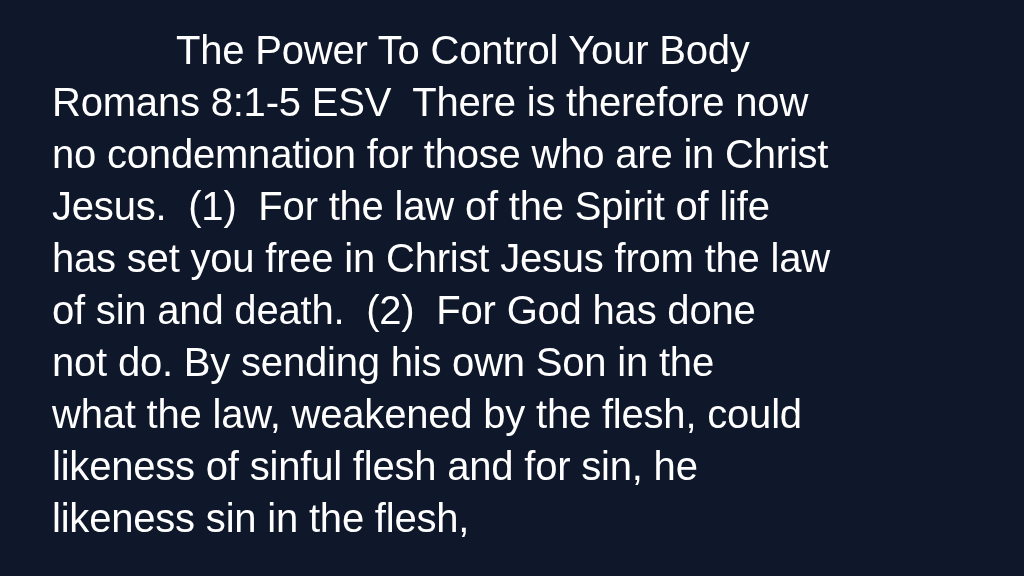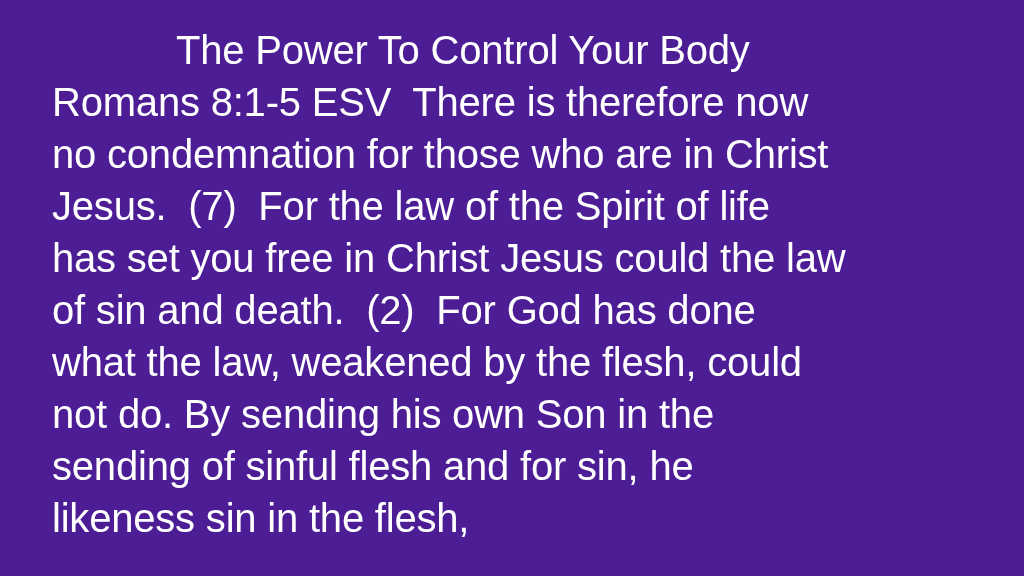--- a/index.html
+++ b/index.html
@@ -17,7 +17,7 @@
     position: relative;
     width: 1024px;
     height: 576px;
-    background: #4c1d95;
+    background: #0f172a;
     box-sizing: border-box;
   }
   #slide-text-block {

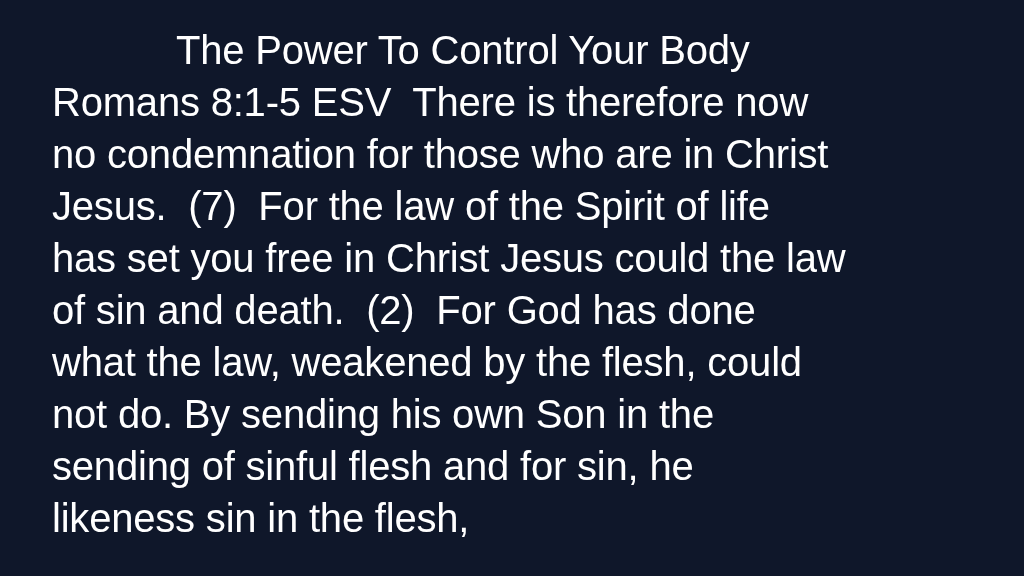--- a/index.html
+++ b/index.html
@@ -54,7 +54,7 @@
 
     <div class="slide-line">no condemnation for those who are in Christ</div>
 
-    <div class="slide-line">Jesus.  (7)  For the law of the Spirit of life</div>
+    <div class="slide-line">Jesus.  (1)  For the law of the Spirit of life</div>
 
     <div class="slide-line">has set you free in Christ Jesus could the law</div>
 

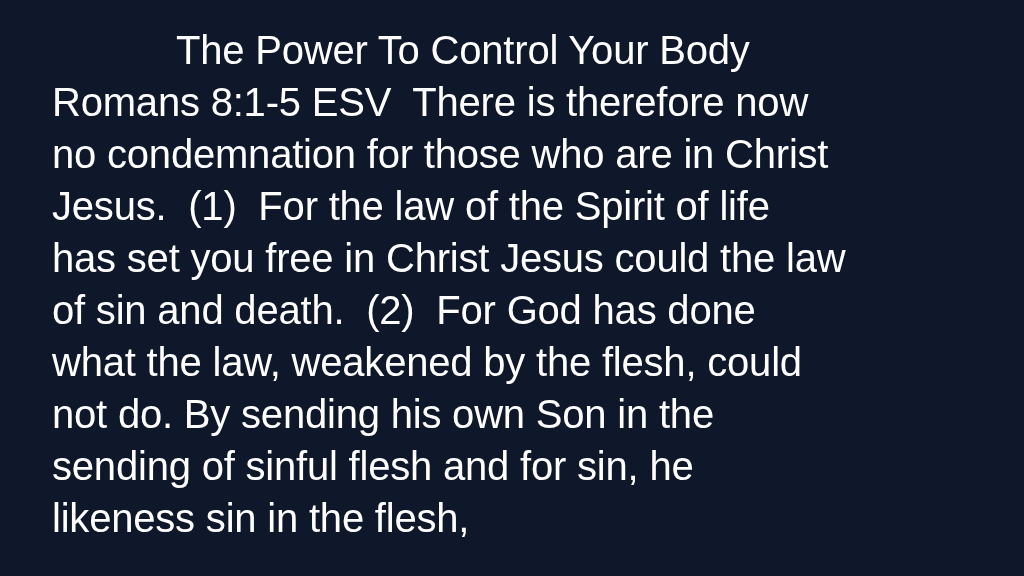--- a/index.html
+++ b/index.html
@@ -56,7 +56,7 @@
 
     <div class="slide-line">Jesus.  (1)  For the law of the Spirit of life</div>
 
-    <div class="slide-line">has set you free in Christ Jesus could the law</div>
+    <div class="slide-line">has set you free in Christ Jesus from the law</div>
 
     <div class="slide-line">of sin and death.  (2)  For God has done</div>
 

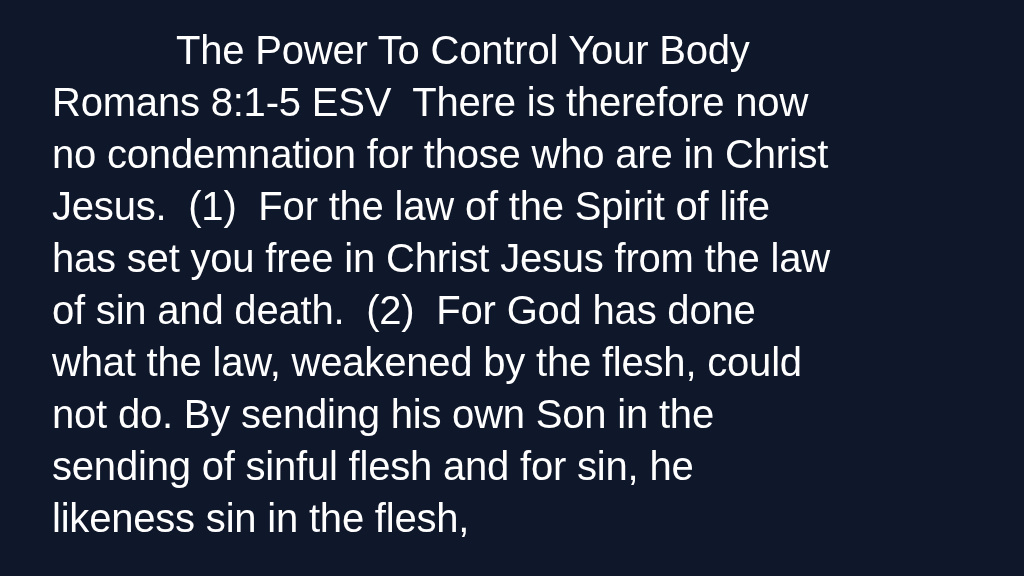--- a/index.html
+++ b/index.html
@@ -60,9 +60,9 @@
 
     <div class="slide-line">of sin and death.  (2)  For God has done</div>
 
+    <div class="slide-line">not do. By sending his own Son in the</div>
+
     <div class="slide-line">what the law, weakened by the flesh, could</div>
-
-    <div class="slide-line">not do. By sending his own Son in the</div>
 
     <div class="slide-line">sending of sinful flesh and for sin, he</div>
 

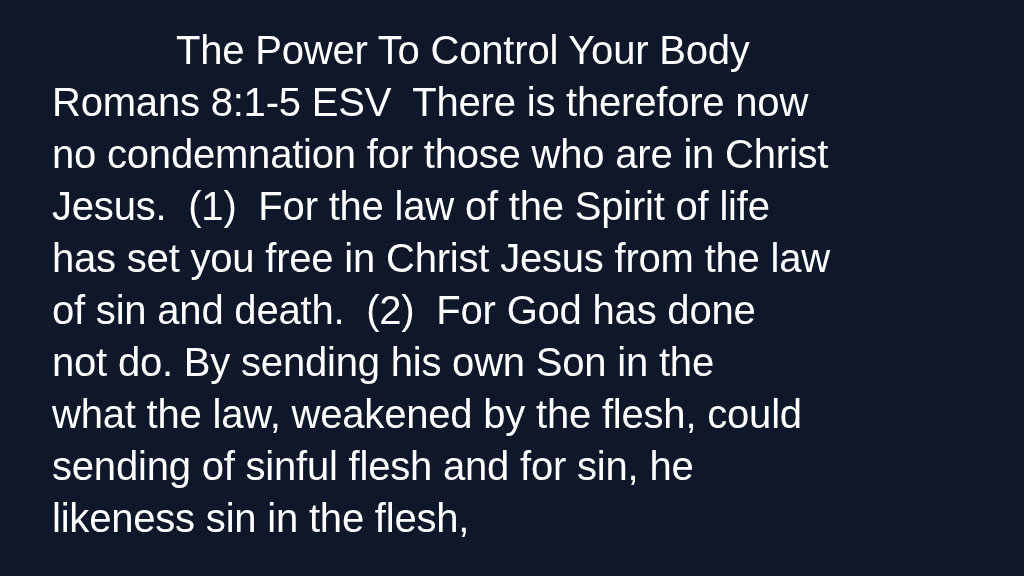--- a/index.html
+++ b/index.html
@@ -64,7 +64,7 @@
 
     <div class="slide-line">what the law, weakened by the flesh, could</div>
 
-    <div class="slide-line">sending of sinful flesh and for sin, he</div>
+    <div class="slide-line">likeness of sinful flesh and for sin, he</div>
 
     <div class="slide-line">likeness sin in the flesh,</div>
 

